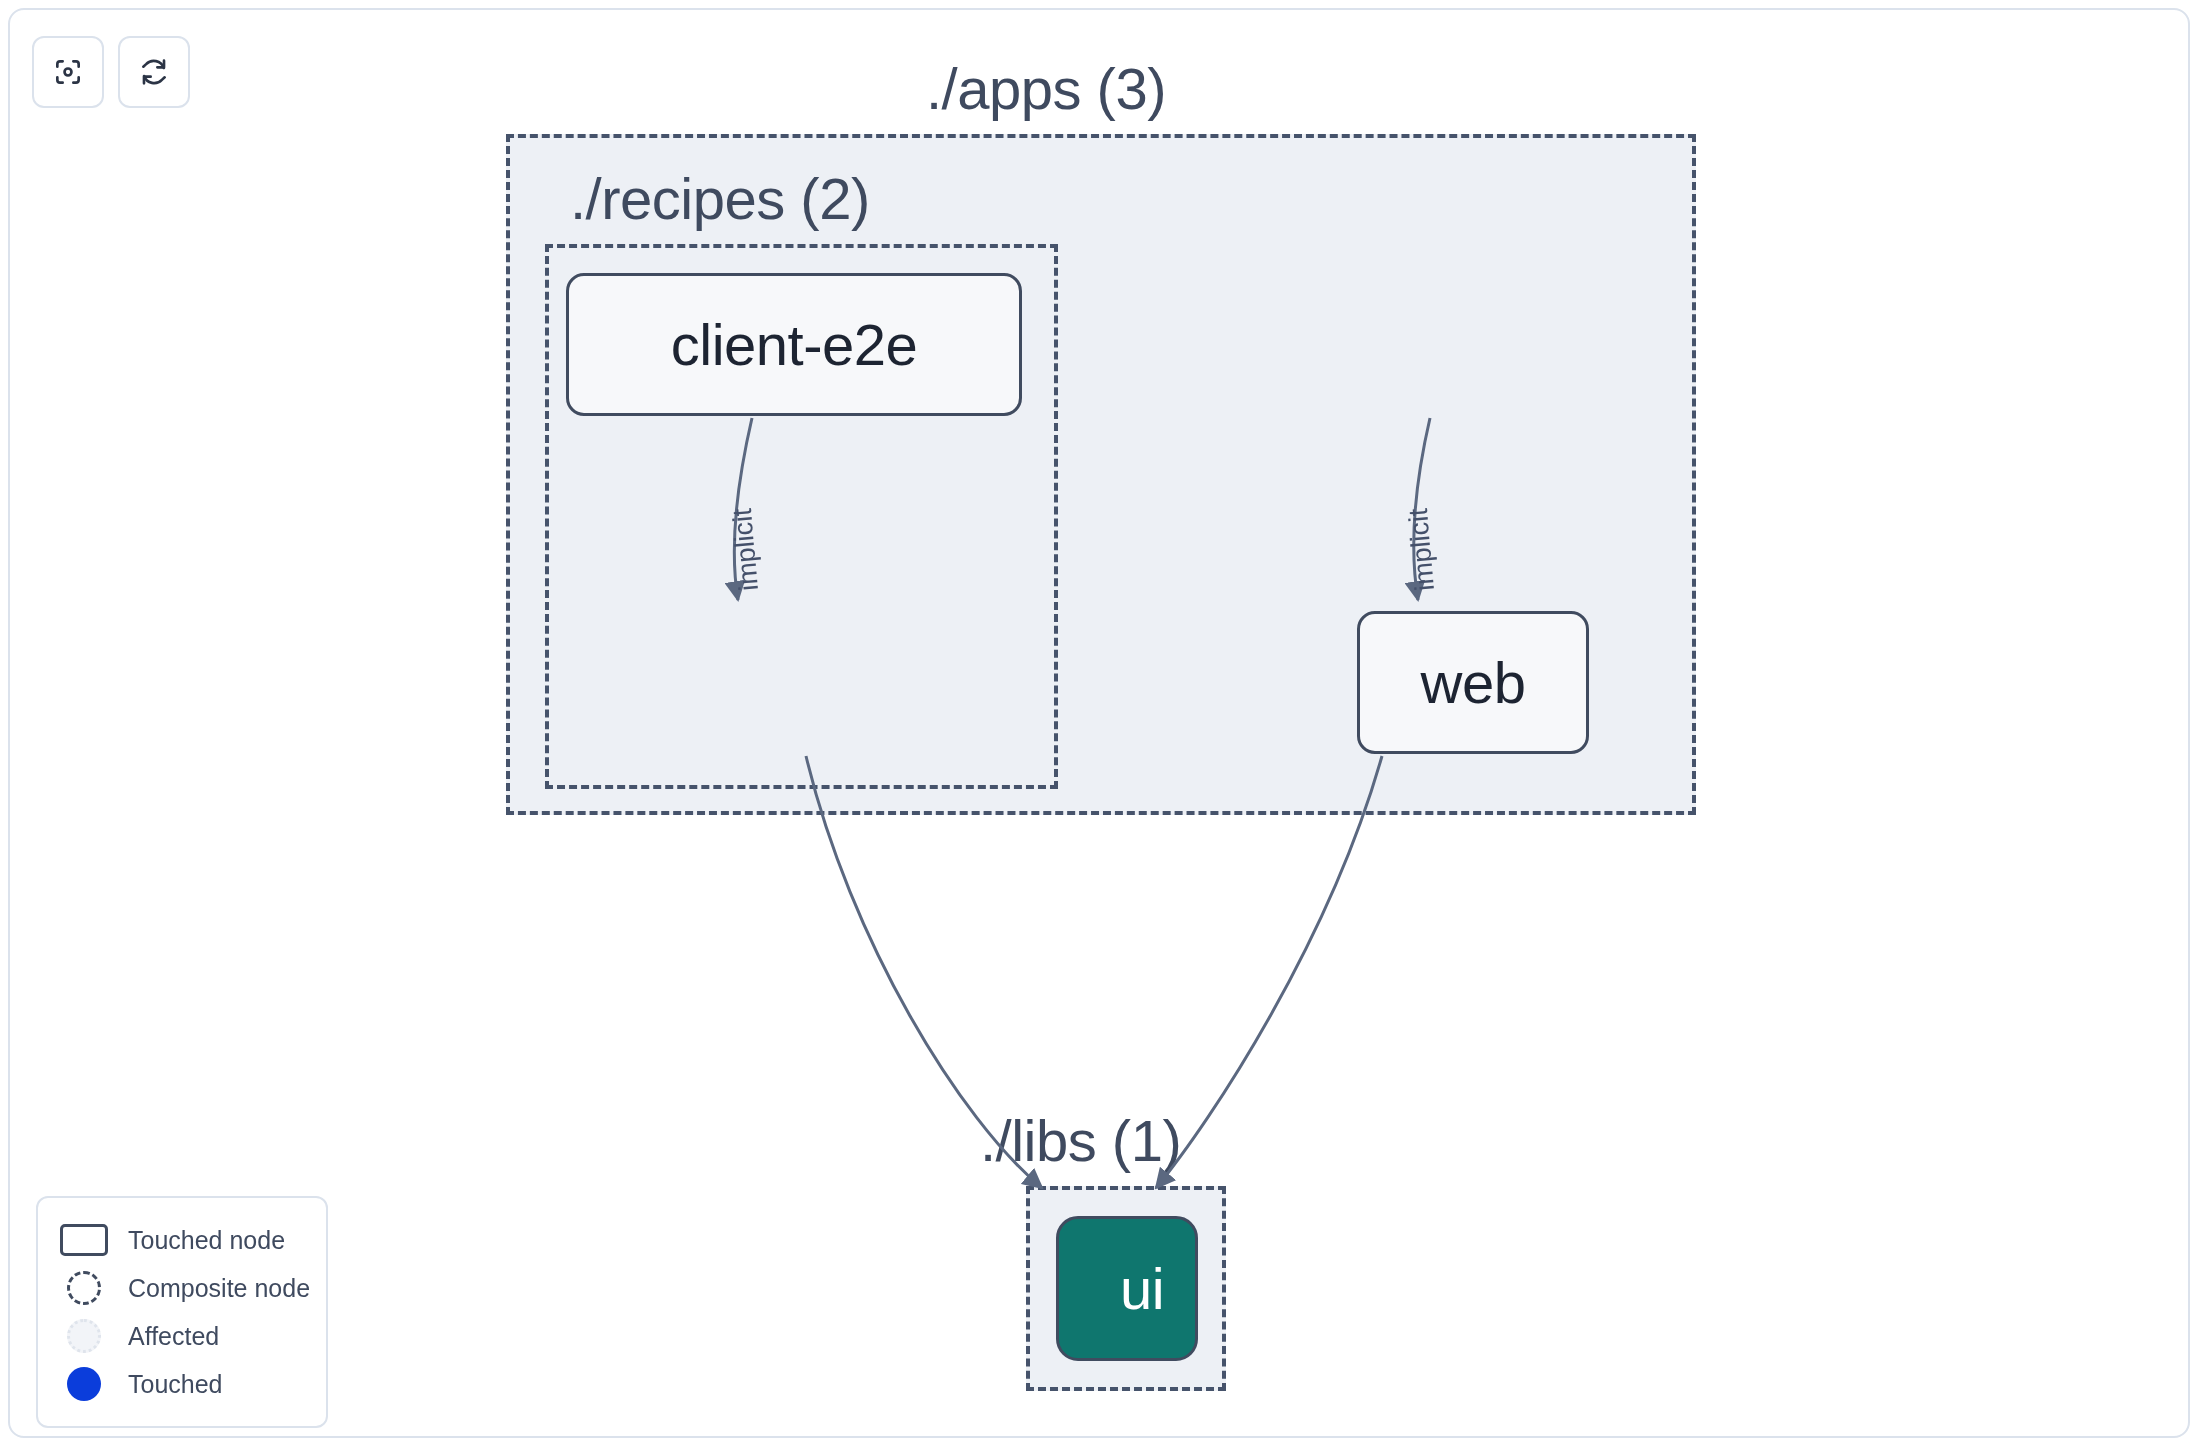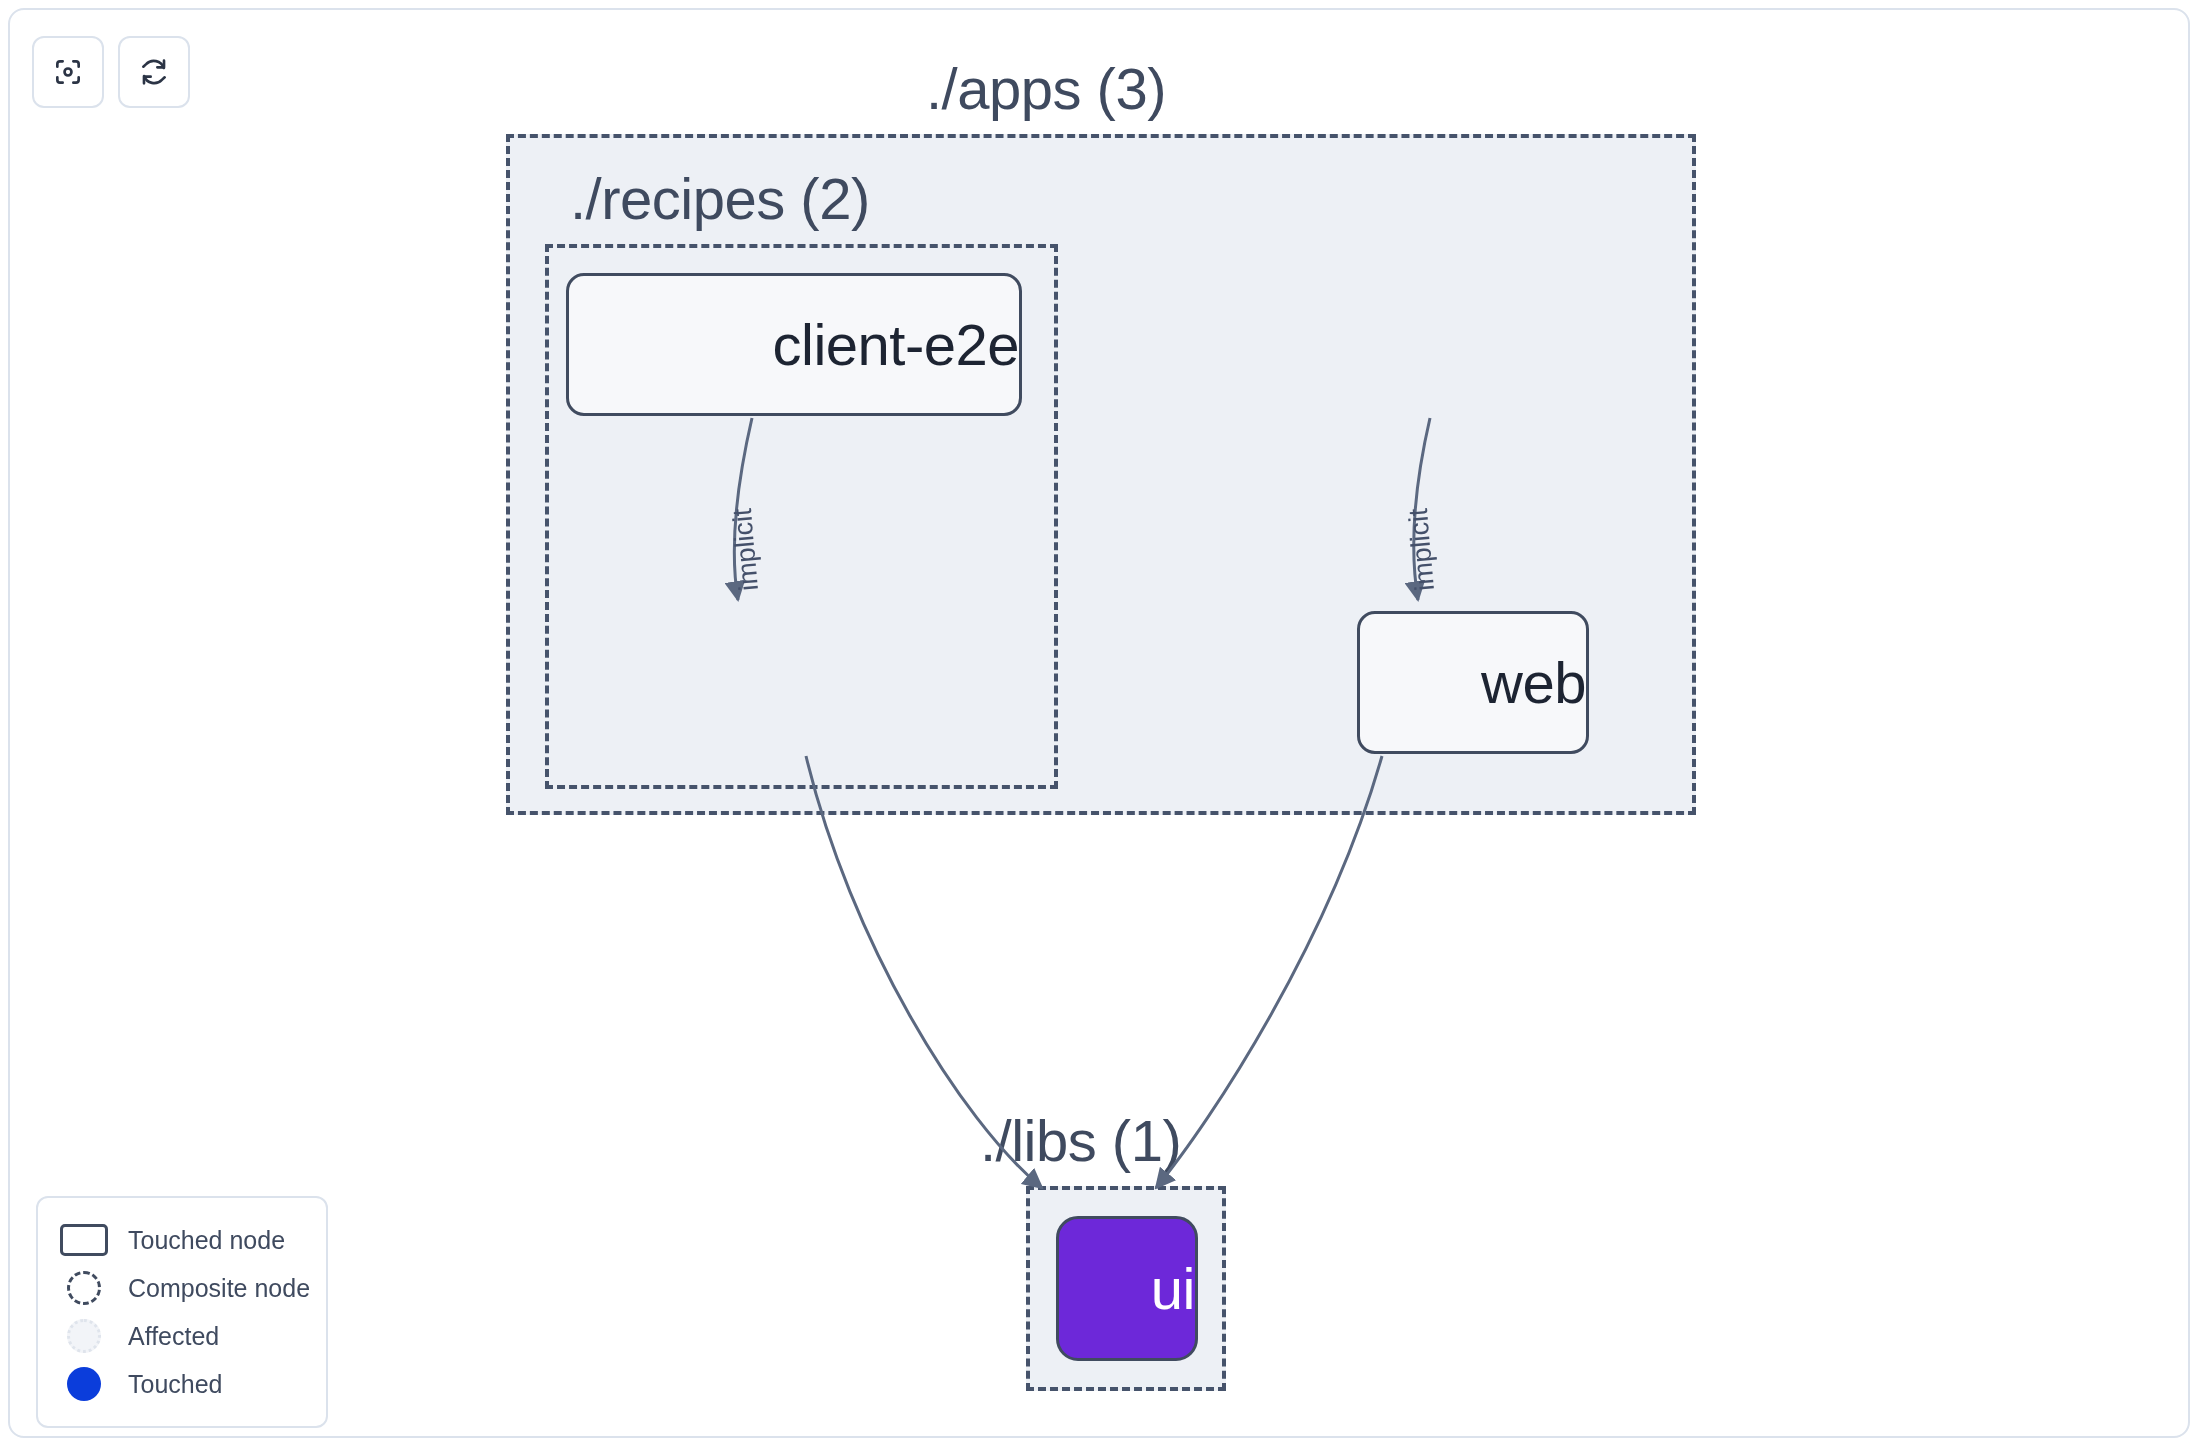--- a/index.html
+++ b/index.html
@@ -128,7 +128,7 @@
     background: #f7f8fa;
     display: flex;
     align-items: center;
-    justify-content: flex-end;
+    justify-content: center;
     box-sizing: border-box;
     cursor: pointer;
   }

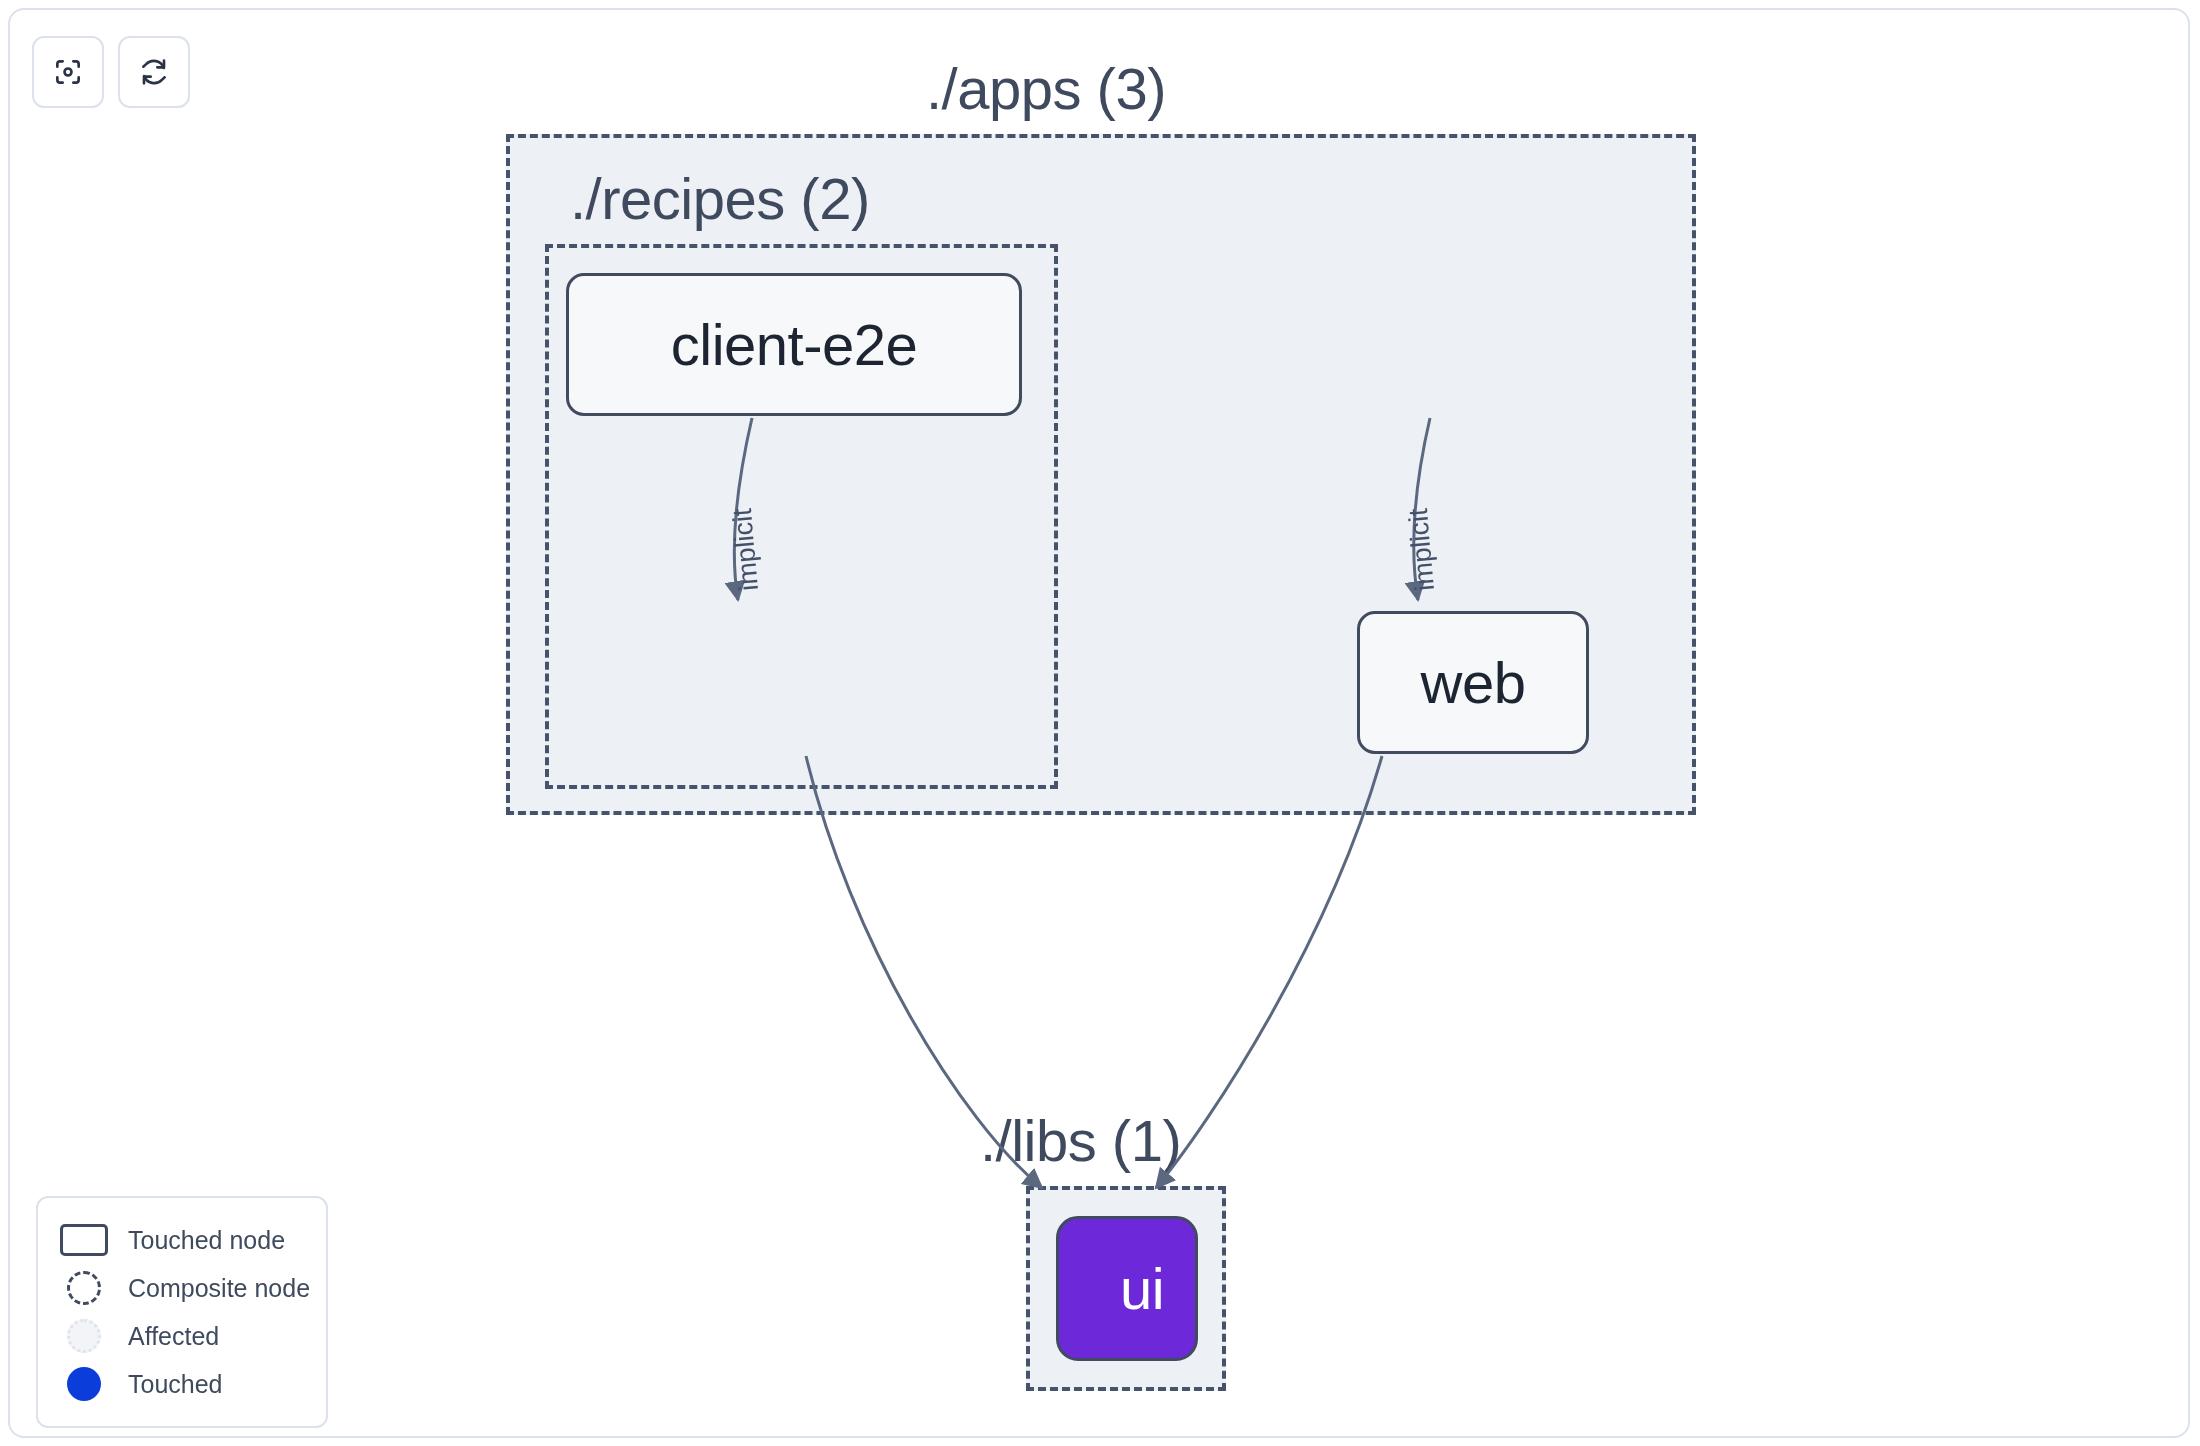--- a/index.html
+++ b/index.html
@@ -150,7 +150,7 @@
     top: 1216px;
     width: 142px;
     height: 145px;
-    background: #6d28d9;
+    background: #0f766e;
     border: 3px solid #404b5f;
     border-radius: 22px;
     padding-left: 30px;

